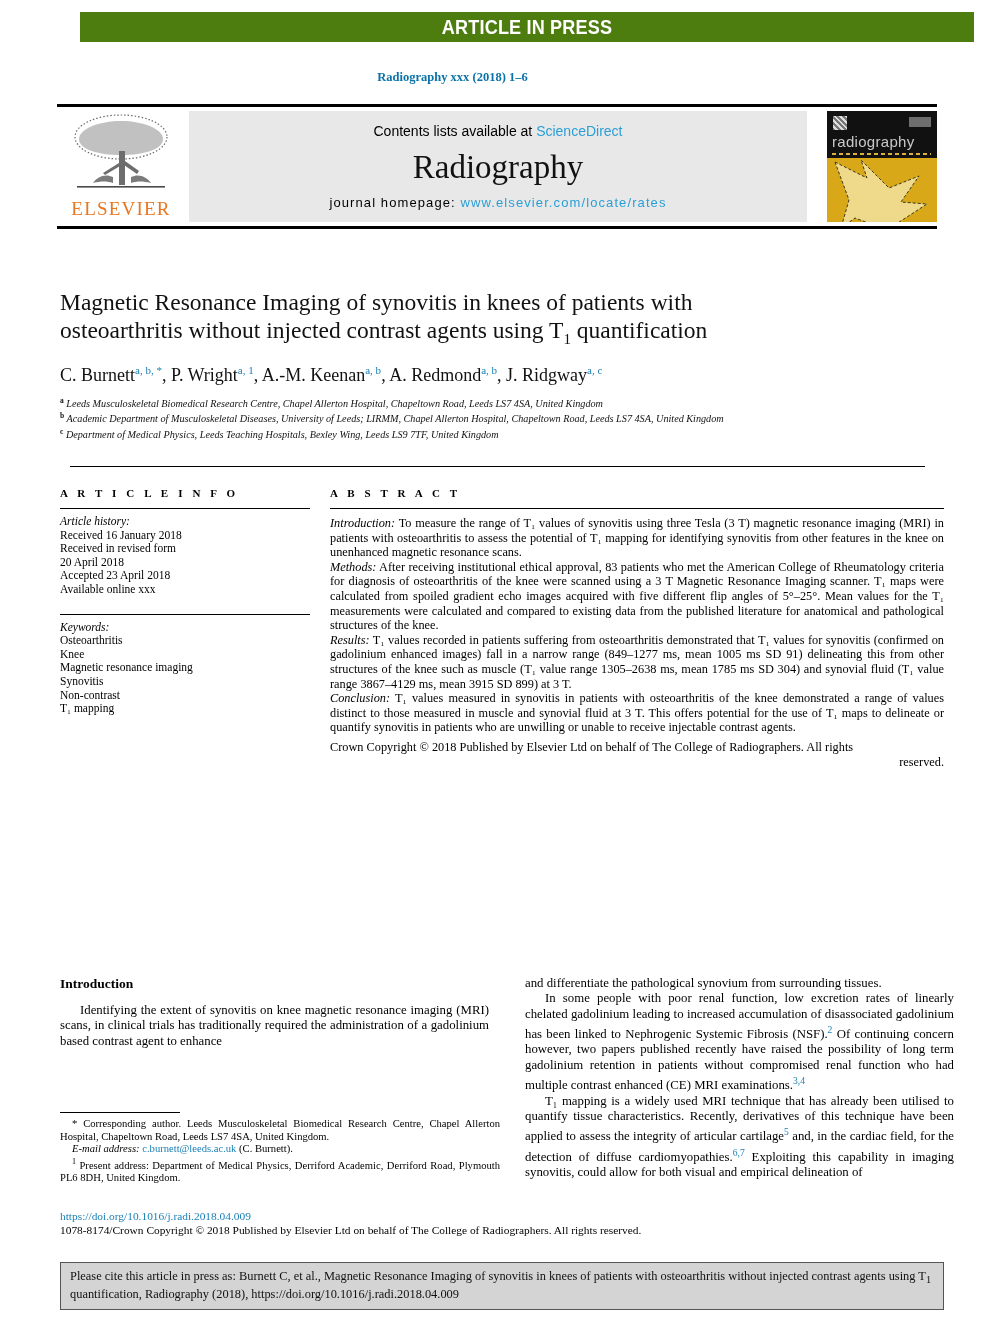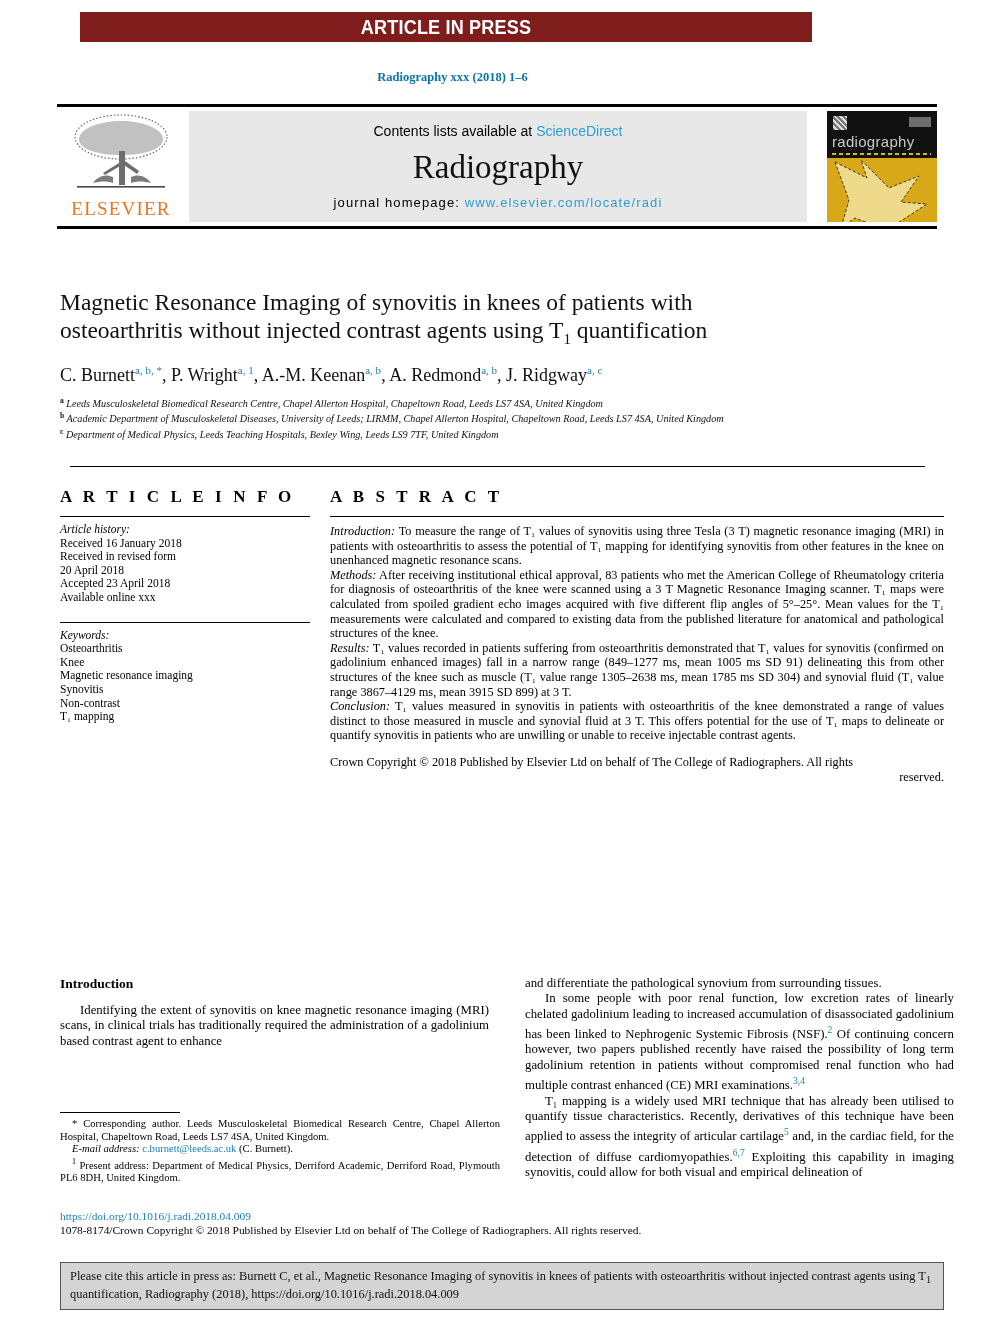--- a/index.html
+++ b/index.html
@@ -21,9 +21,9 @@
     position: absolute;
     left: 80px;
     top: 12px;
-    width: 732px;
+    width: 894px;
     height: 30px;
-    background: #7f1d1d;
+    background: #4d7c0f;
     display: flex;
     align-items: center;
     justify-content: center;

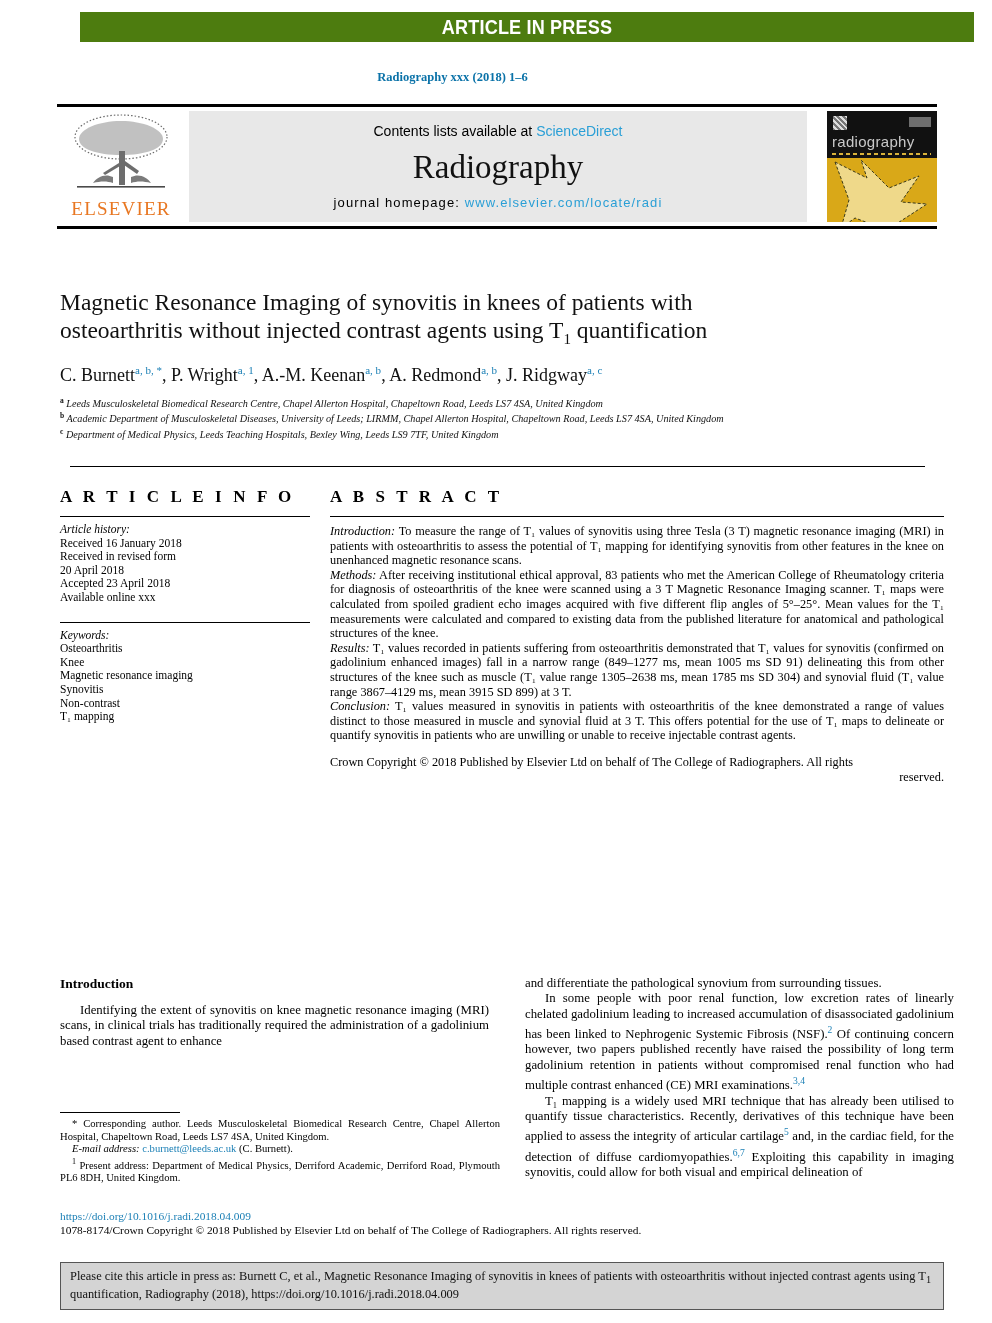--- a/index.html
+++ b/index.html
@@ -351,7 +351,7 @@
     </div>
     <div class="journal-title-big">Radiography</div>
     <div class="homepage-line">
-      <span>journal homepage: </span><span class="hp-url">www.elsevier.com/locate/radi</span>
+      <span>journal homepage: </span><span class="hp-url">www.elsevier.com/locate/rates</span>
     </div>
   </div>
 

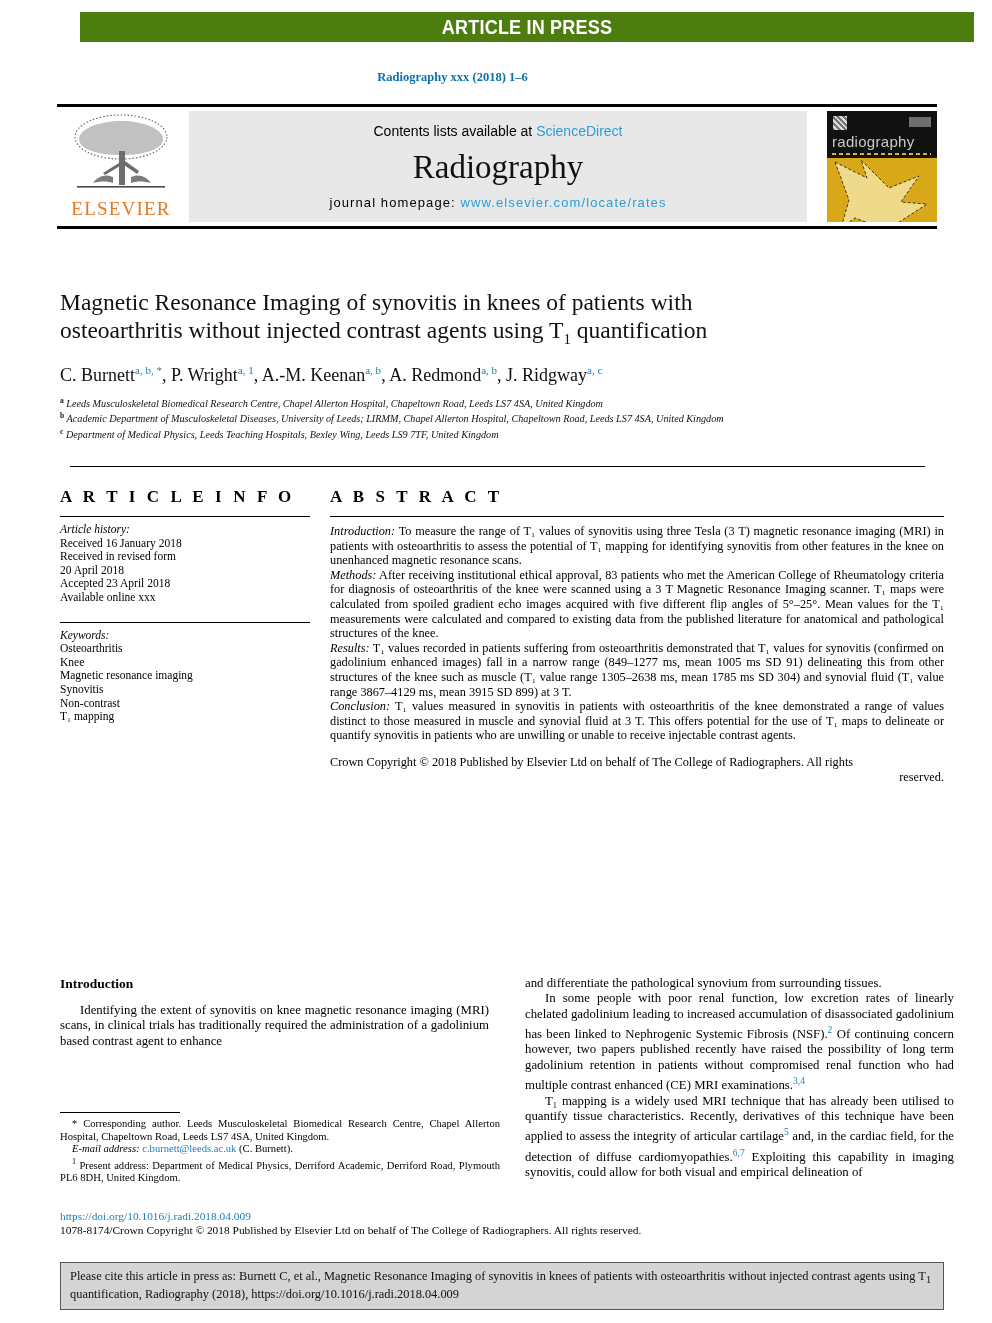--- a/index.html
+++ b/index.html
@@ -215,7 +215,7 @@
   .section-caps {
     font-family: "Liberation Serif", serif;
     font-weight: bold;
-    font-size: 17px;
+    font-size: 11px;
     letter-spacing: 3.6px;
     color: #000;
   }

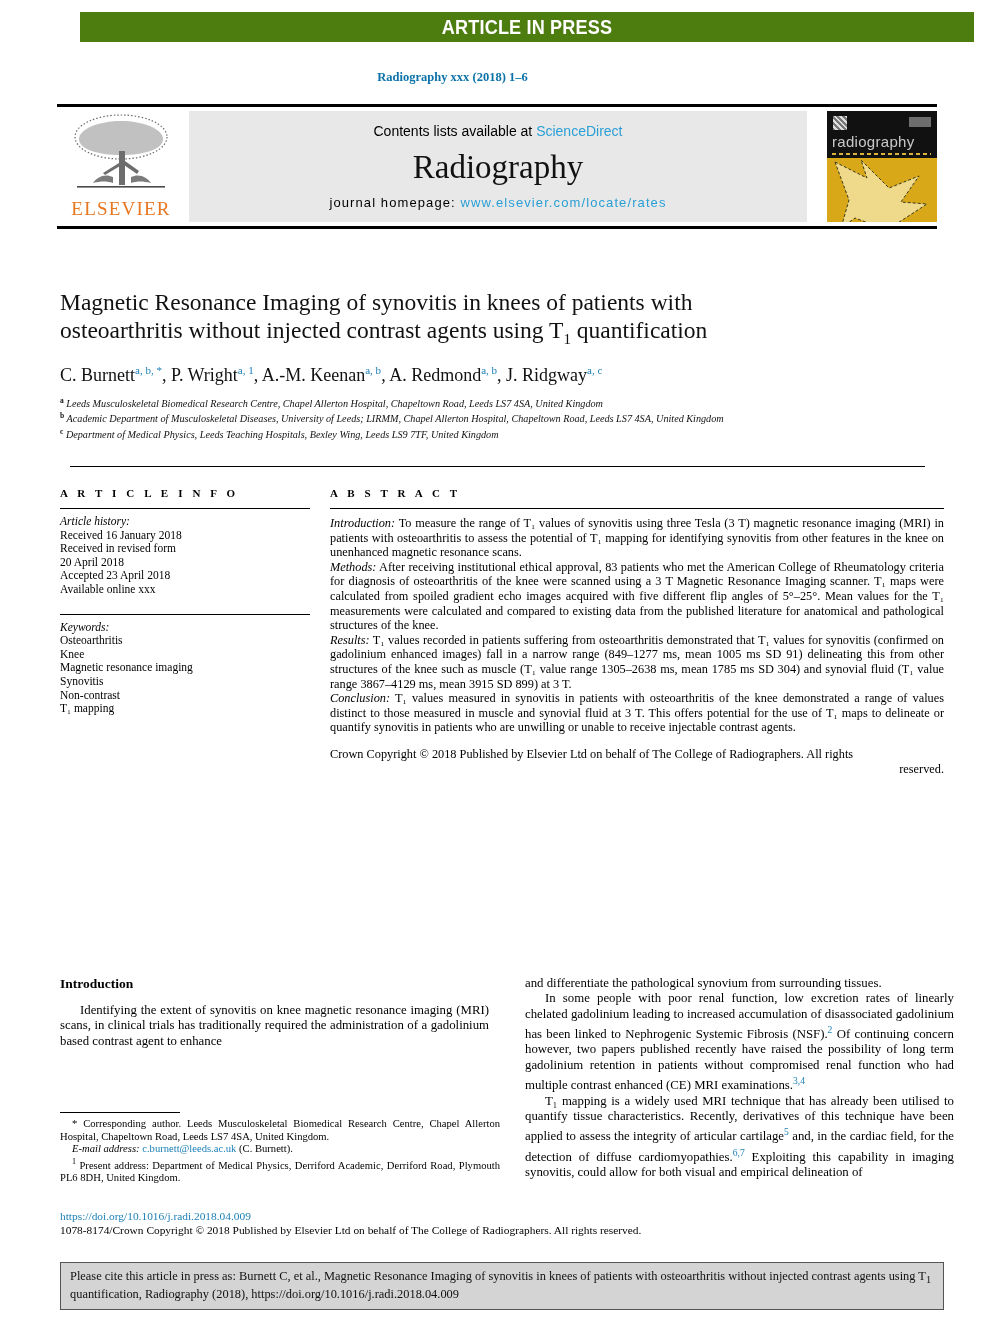--- a/index.html
+++ b/index.html
@@ -240,7 +240,7 @@
   }
   .abstract-body p { margin: 0; }
   .abstract-body .lead { font-style: italic; }
-  .abstract-body .copy { display: block; margin-top: 12px; }
+  .abstract-body .copy { display: block; margin-top: 5px; }
   .right-align { text-align: right; }
 
   

